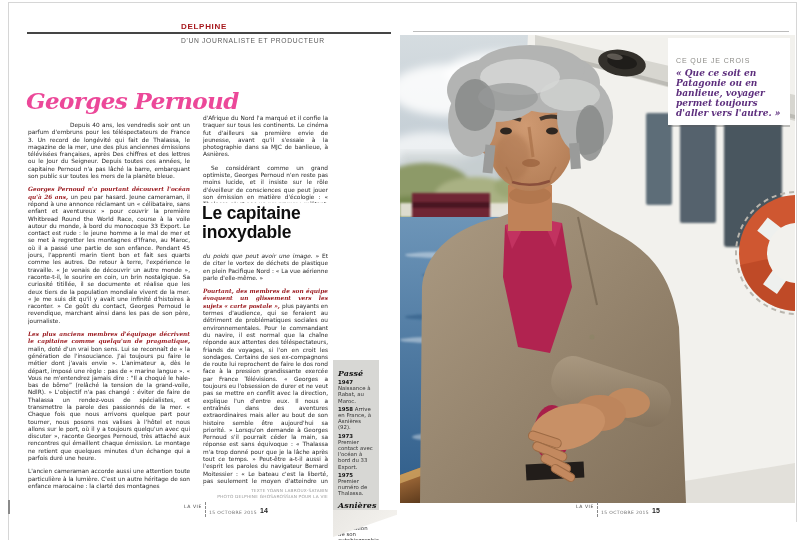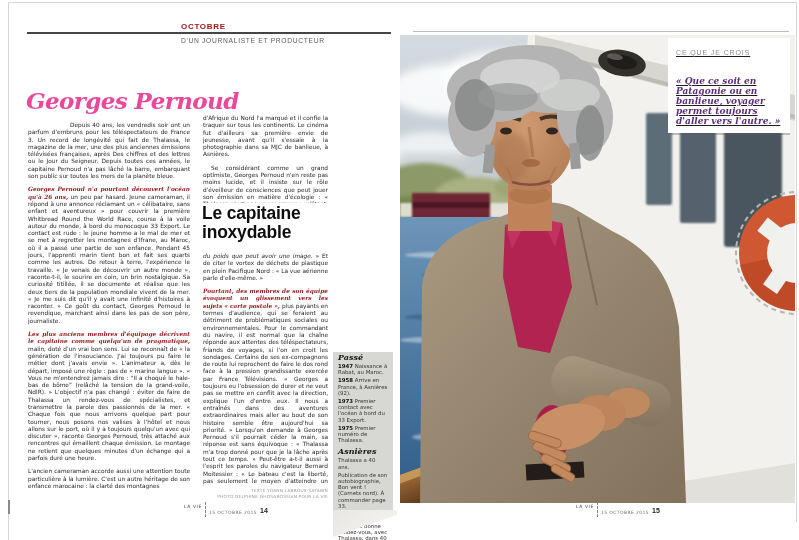--- a/index.html
+++ b/index.html
@@ -69,7 +69,7 @@
   <div class="edge" style="left:796px;top:2px;height:520px;width:1px;"></div>
   <div class="edge" style="left:8px;top:500px;height:14px;width:2px;background:#8a8a8a;"></div>
 
-  <div id="kicker">OCTOBRE</div>
+  <div id="kicker">DELPHINE</div>
   <div id="rule-left"></div>
   <div id="rule-right"></div>
   <div id="subject">D'UN JOURNALISTE ET PRODUCTEUR</div>

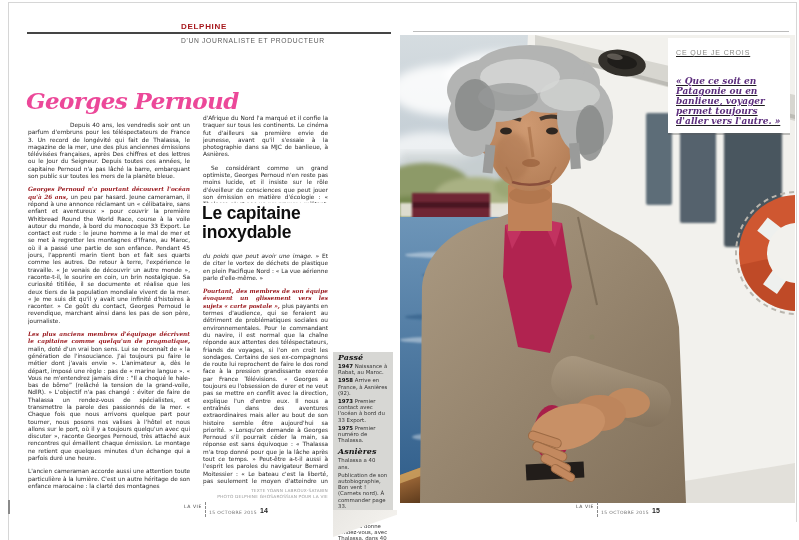--- a/index.html
+++ b/index.html
@@ -48,7 +48,7 @@
   #photo{position:absolute;left:400px;top:35px;width:395px;height:468px;}
   
   #belief{position:absolute;left:668px;top:38px;width:122px;background:#ffffff;
-          padding:10px 8px 7px;box-sizing:border-box;box-shadow:0 2px 0 rgba(90,90,90,.35);text-decoration:underline;}
+          padding:18px 8px 7px;box-sizing:border-box;box-shadow:0 2px 0 rgba(90,90,90,.35);}
   #belief-h{font:7.5px "Liberation Sans",sans-serif;letter-spacing:.9px;color:#8d8c88;
             transform:scaleX(.94);transform-origin:left top;white-space:nowrap;}
   #belief-q{margin-top:19px;font:bold italic 9px/10px "DejaVu Serif",serif;color:#5d2e7d;}

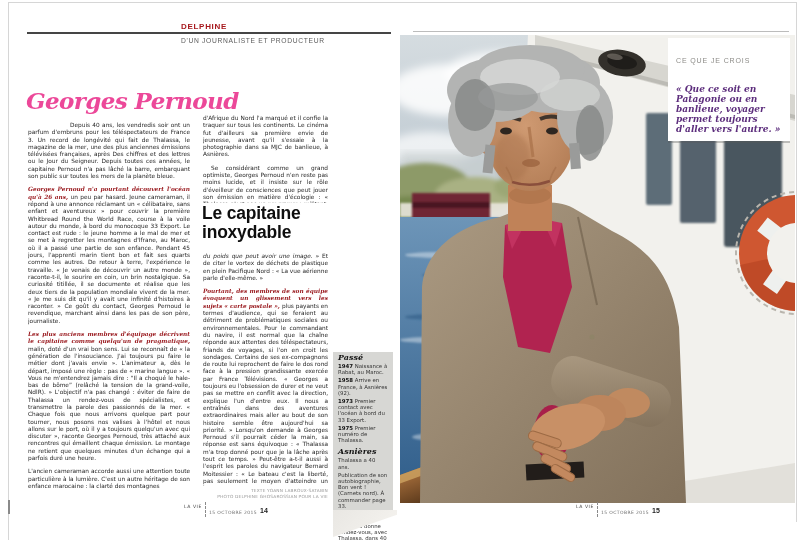--- a/index.html
+++ b/index.html
@@ -51,7 +51,7 @@
           padding:18px 8px 7px;box-sizing:border-box;box-shadow:0 2px 0 rgba(90,90,90,.35);}
   #belief-h{font:7.5px "Liberation Sans",sans-serif;letter-spacing:.9px;color:#8d8c88;
             transform:scaleX(.94);transform-origin:left top;white-space:nowrap;}
-  #belief-q{margin-top:19px;font:bold italic 9px/10px "DejaVu Serif",serif;color:#5d2e7d;}
+  #belief-q{margin-top:3px;font:bold italic 9px/10px "DejaVu Serif",serif;color:#5d2e7d;}
   
   .footer{position:absolute;top:502px;display:flex;align-items:flex-start;}
   .f-brand{font-size:4.5px;letter-spacing:.6px;color:#4a4a4a;margin:2px 3px 0 0;}

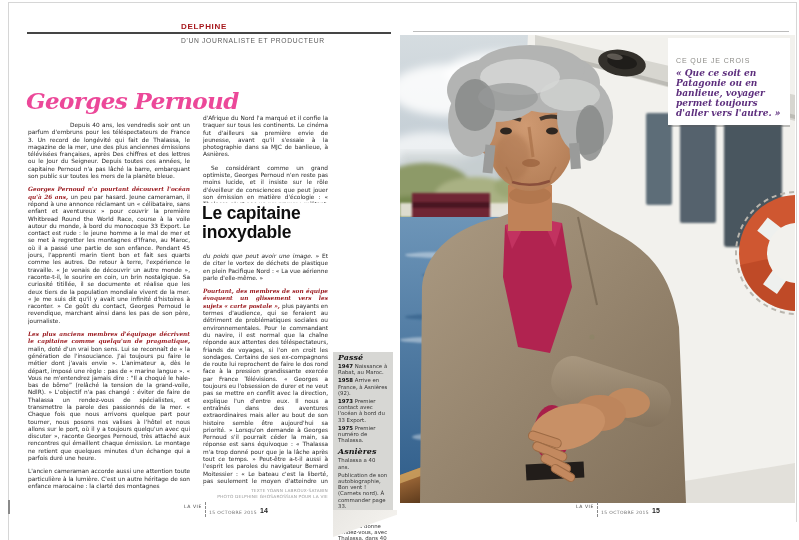--- a/index.html
+++ b/index.html
@@ -35,8 +35,8 @@
   #credits{position:absolute;left:203px;top:488px;width:125px;text-align:right;
            font-size:4.3px;line-height:5.6px;color:#9a9a9a;letter-spacing:.2px;}
   
-  #timeline{position:absolute;left:333px;top:352px;width:60px;height:158px;background:#d7d7d4;
-            padding:0 5px;box-sizing:border-box;}
+  #timeline{position:absolute;left:333px;top:360px;width:46px;height:158px;background:#d7d7d4;
+            padding:8px 5px;box-sizing:border-box;}
   #timeline-fold{position:absolute;left:333px;top:510px;width:64px;height:27px;
                  background:linear-gradient(135deg,#e9e7e3,#f6f4f0);
                  clip-path:polygon(0 0,100% 0,100% 18%,0 100%);}

